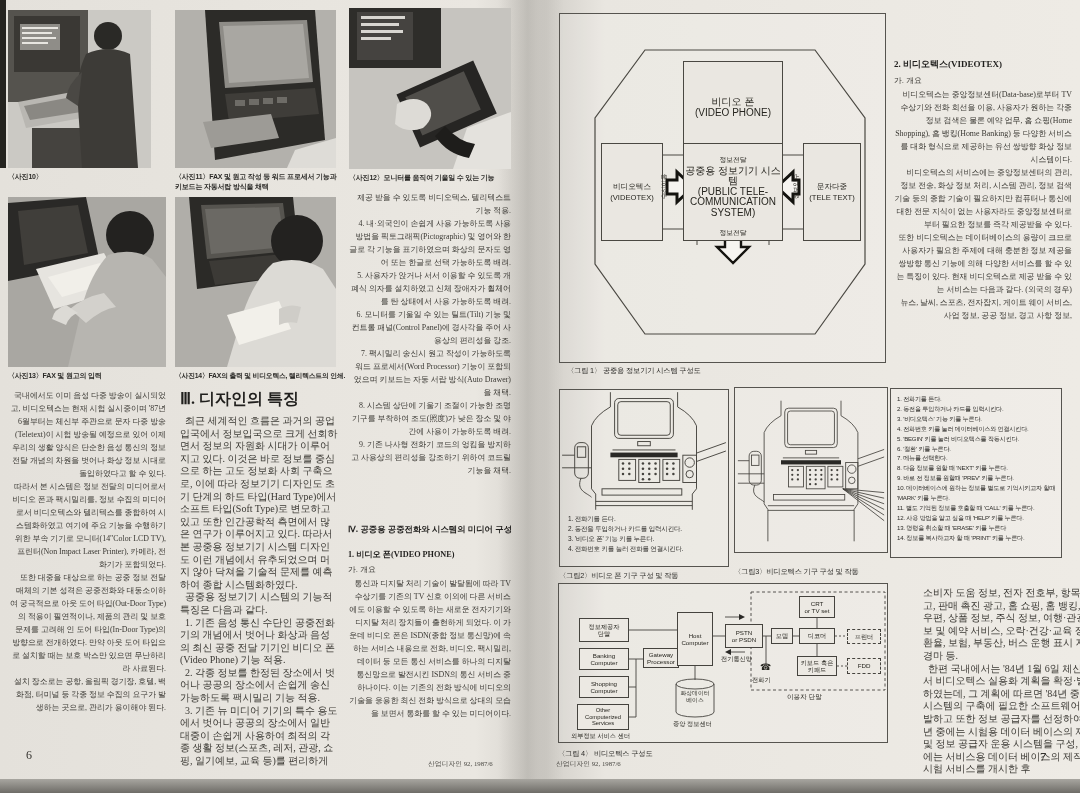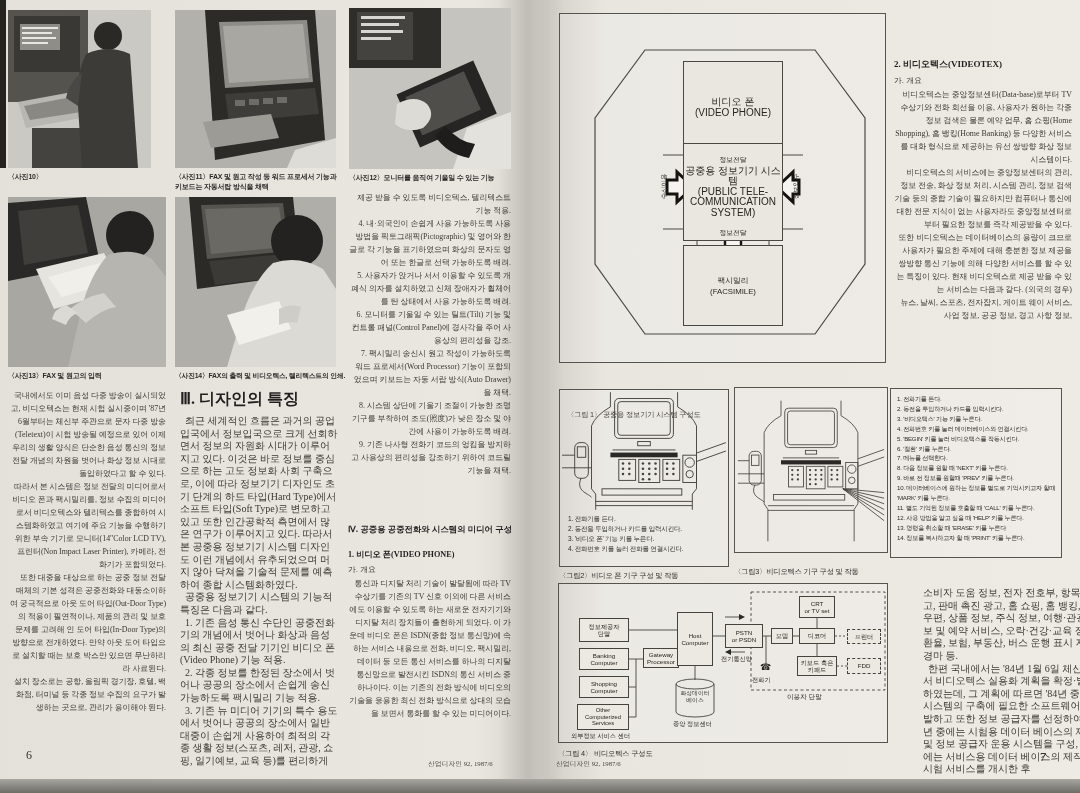--- a/index.html
+++ b/index.html
@@ -197,6 +197,8 @@
     </svg>
     <div class="f1box" style="left:123px;top:47px;width:100px;height:92px;font-size:10px;line-height:11px;">비디오 폰
 (VIDEO PHONE)</div>
+    <div class="f1box" style="left:41px;top:129px;width:62px;height:98px;font-size:7.6px;line-height:11px;">비디오텍스
+(VIDEOTEX)</div>
     <div class="f1box" style="left:123px;top:129px;width:100px;height:98px;font-size:10px;line-height:10.5px;text-align:center;">공중용 정보기기 시스템
 (PUBLIC TELE-
 COMMUNICATION

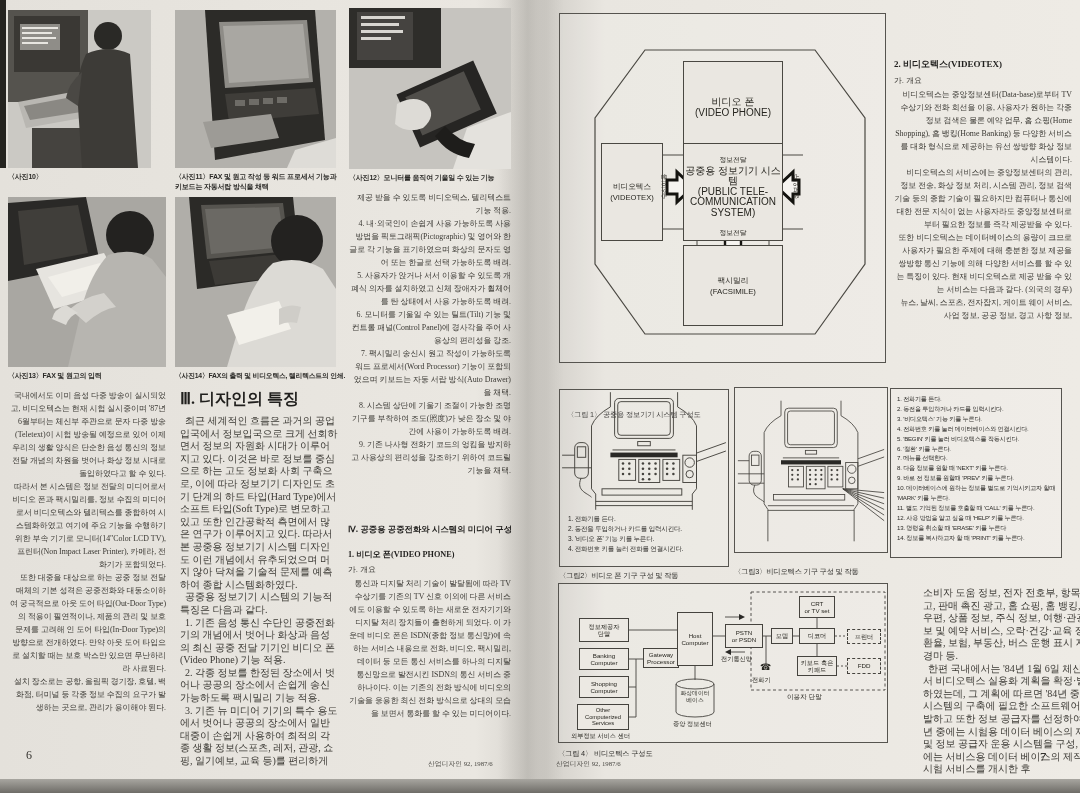--- a/index.html
+++ b/index.html
@@ -203,6 +203,8 @@
 (PUBLIC TELE-
 COMMUNICATION
 SYSTEM)</div>
+    <div class="f1box" style="left:243px;top:129px;width:58px;height:98px;font-size:7.6px;line-height:11px;">문자다중
+(TELE TEXT)</div>
     <div class="f1box" style="left:123px;top:231px;width:100px;height:81px;font-size:7.8px;line-height:11px;">팩시밀리
 (FACSIMILE)</div>
     <div class="alabel" style="left:146px;top:141px;width:54px;">정보전달</div>

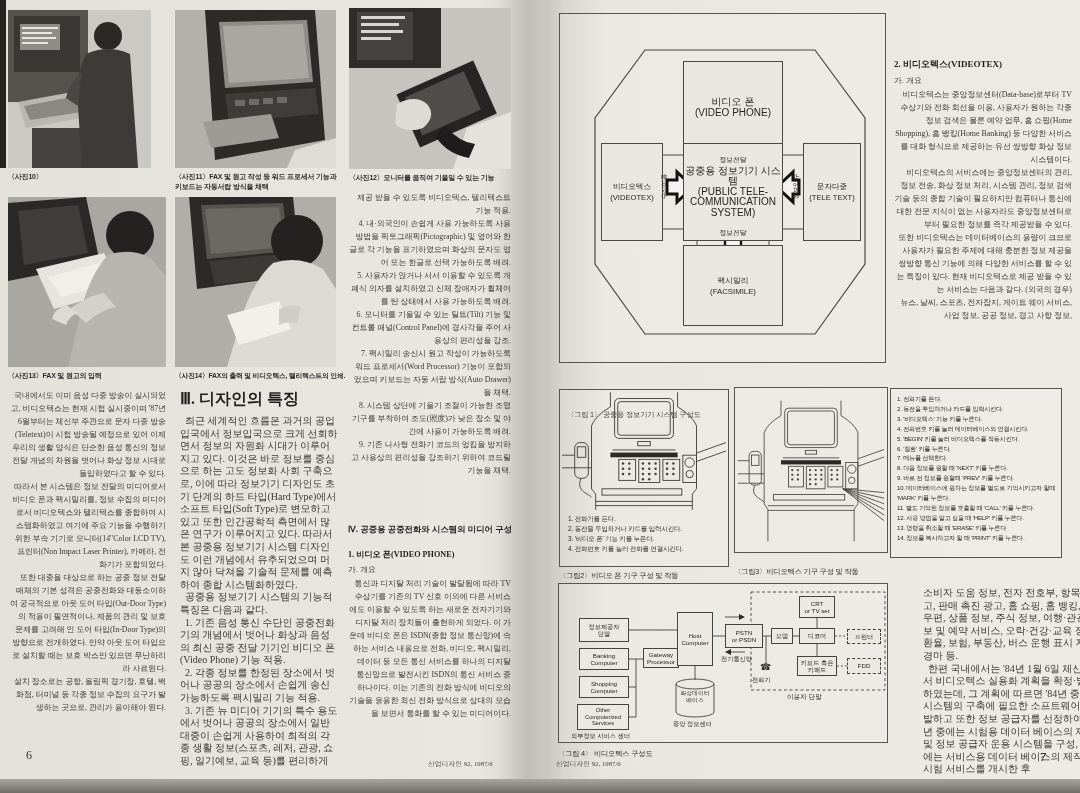--- a/index.html
+++ b/index.html
@@ -205,8 +205,6 @@
 SYSTEM)</div>
     <div class="f1box" style="left:243px;top:129px;width:58px;height:98px;font-size:7.6px;line-height:11px;">문자다중
 (TELE TEXT)</div>
-    <div class="f1box" style="left:123px;top:231px;width:100px;height:81px;font-size:7.8px;line-height:11px;">팩시밀리
-(FACSIMILE)</div>
     <div class="alabel" style="left:146px;top:141px;width:54px;">정보전달</div>
     <div class="alabel" style="left:146px;top:214px;width:54px;">정보전달</div>
     <div class="vlabel" style="left:84px;top:168px;">수신이용</div>

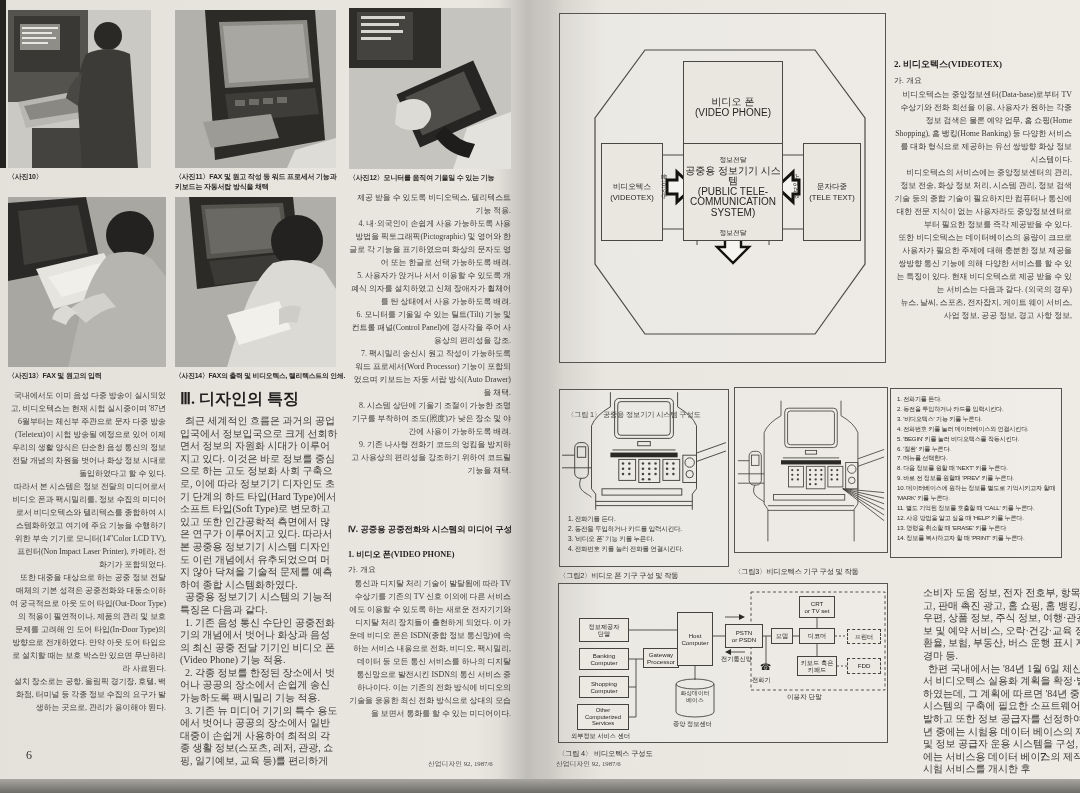--- a/index.html
+++ b/index.html
@@ -210,7 +210,7 @@
     <div class="vlabel" style="left:84px;top:168px;">수신이용</div>
     <div class="vlabel" style="left:216px;top:168px;">정보입수</div>
   </div>
-  <div class="abs figcap" style="left:27px;top:366px;margin-top:44px;">〈그림 1〉 공중용 정보기기 시스템 구성도</div>
+  <div class="abs figcap" style="left:27px;top:366px;">〈그림 1〉 공중용 정보기기 시스템 구성도</div>
 
   <div class="abs h-sub" style="left:354px;top:58px;font-size:9px;">2. 비디오텍스(VIDEOTEX)</div>
   <div class="abs h-intro" style="left:354px;top:74px;">가. 개요</div>

